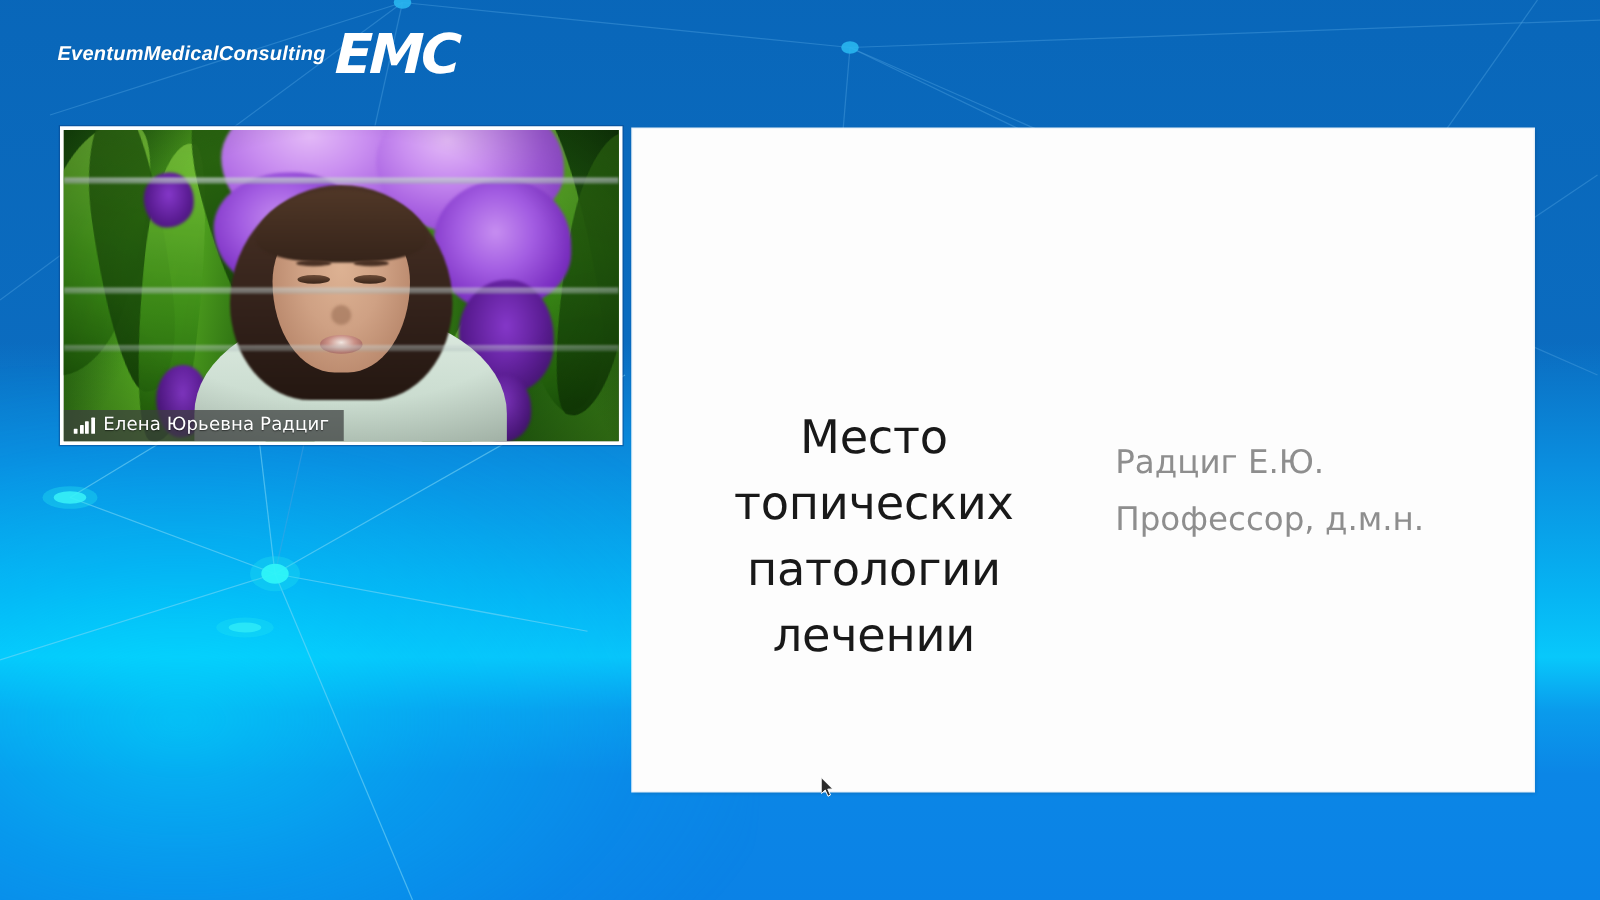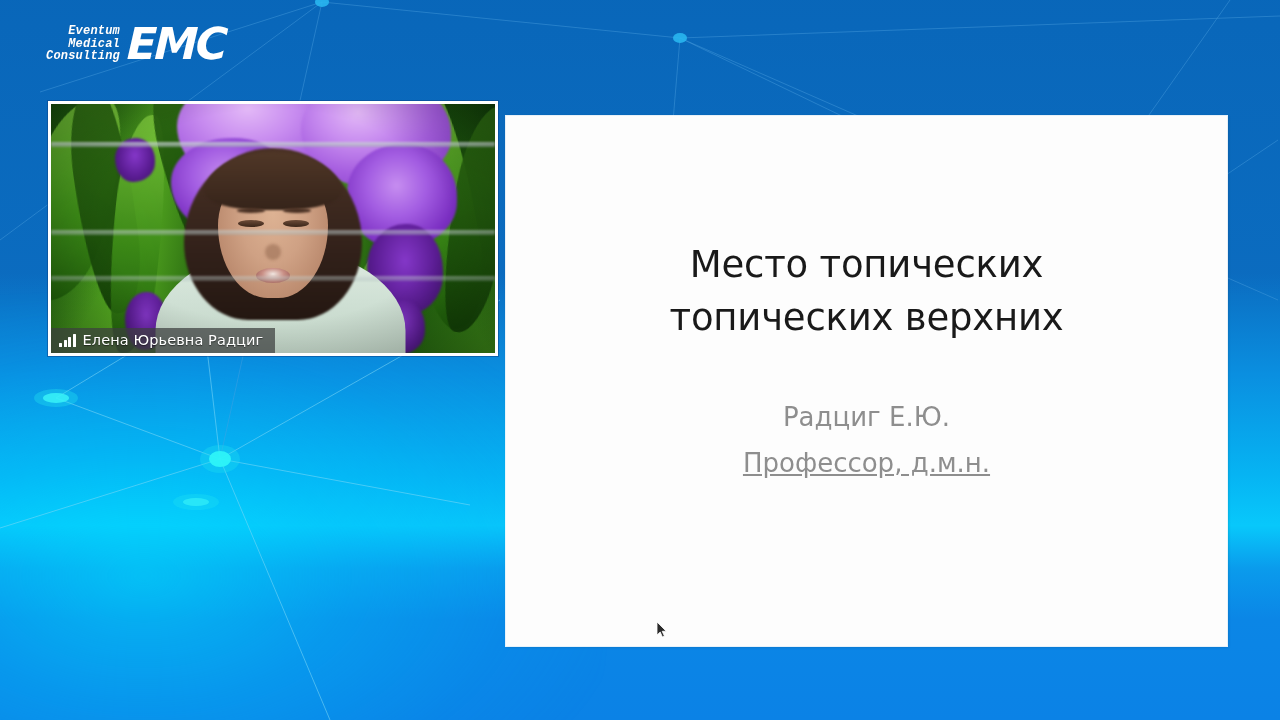--- a/index.html
+++ b/index.html
@@ -71,12 +71,12 @@
   }
   .logo-words {
     display: flex;
-    flex-direction: column;
+    flex-direction: row;
     align-items: flex-end;
     line-height: 1.08;
     color: #ffffff;
-    font-family: Liberation Mono, monospace;
-    font-size: 12px;
+    font-family: Liberation Sans, sans-serif;
+    font-size: 16px;
     font-style: italic;
     font-weight: 700;
     letter-spacing: 0.2px;

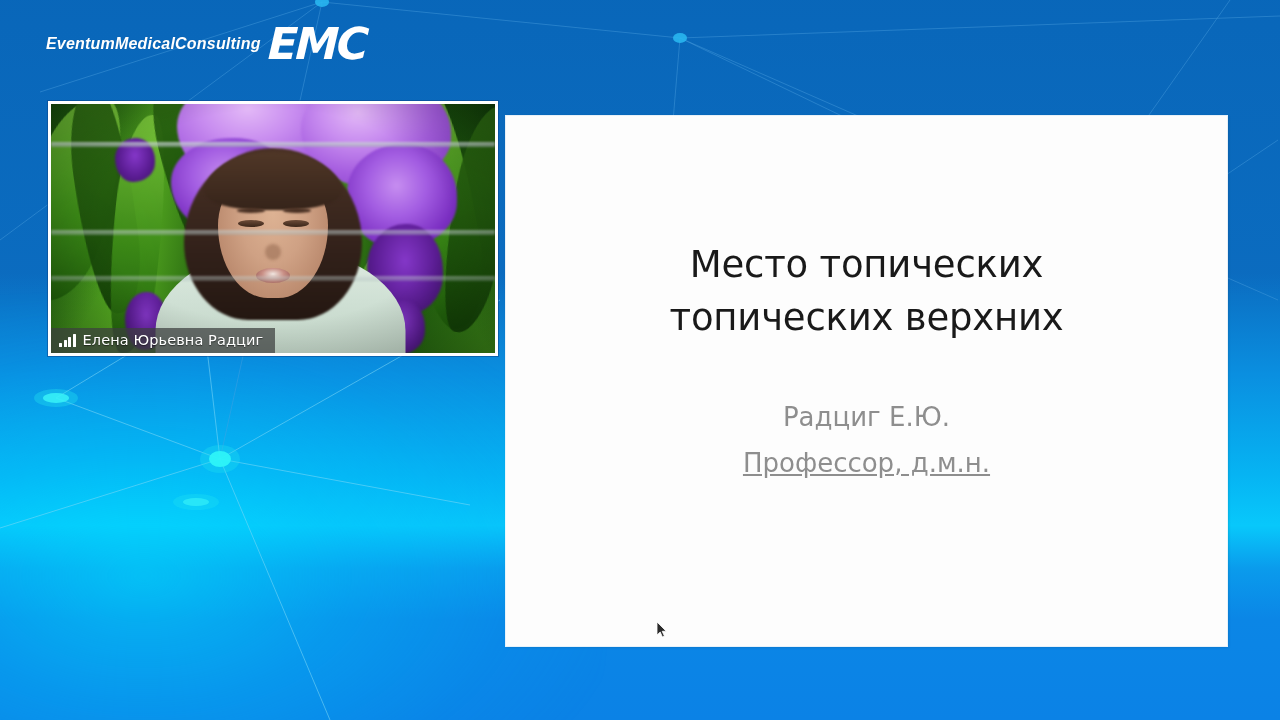--- a/index.html
+++ b/index.html
@@ -286,14 +286,14 @@
   .slide {
     position: absolute;
     left: 506px;
-    top: 116px;
+    top: 103px;
     width: 721px;
     height: 530px;
     background: #fdfdfd;
     box-shadow: 0 0 0 1px rgba(255,255,255,0.9), 1px 1px 3px rgba(0,0,0,0.18);
     box-sizing: border-box;
     display: flex;
-    flex-direction: column;
+    flex-direction: row;
     align-items: center;
   }
   .slide-title {

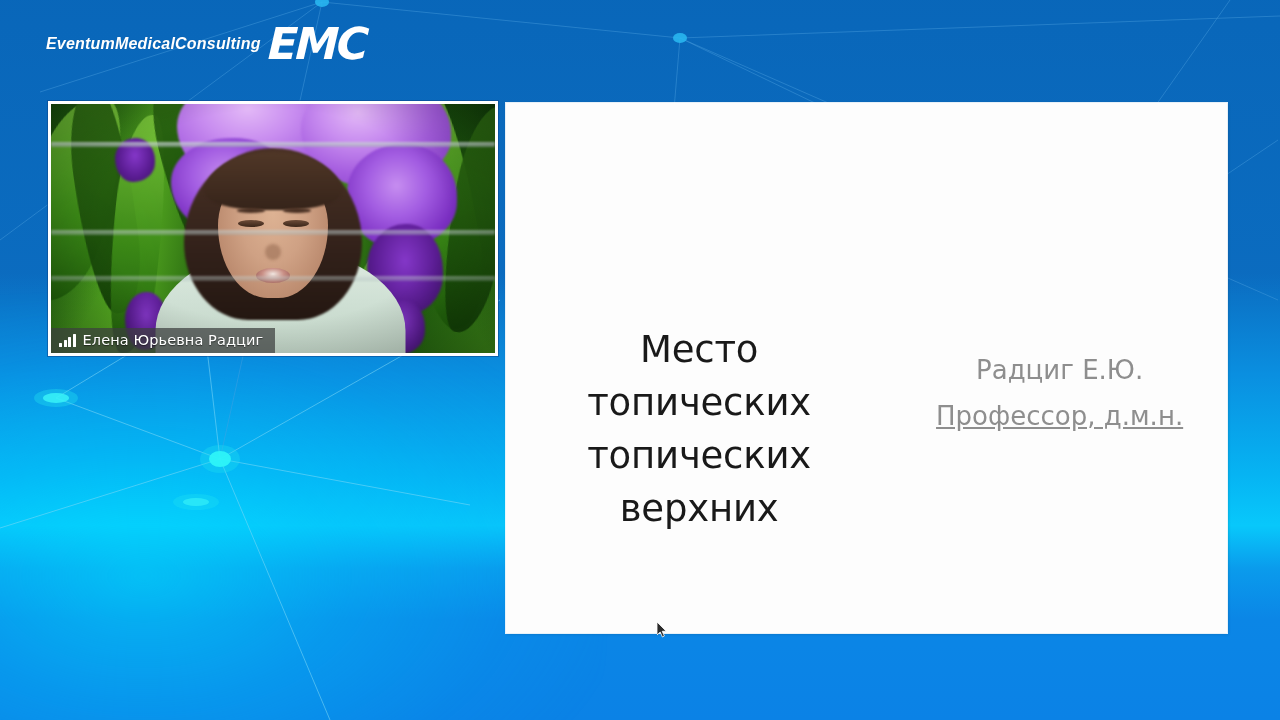--- a/index.html
+++ b/index.html
@@ -314,7 +314,6 @@
     margin: 0;
     margin-top: 50px;
     width: 100%;
-    text-align: center;
     color: #8e8e8e;
     font-family: "DejaVu Sans", sans-serif;
     font-weight: 400;

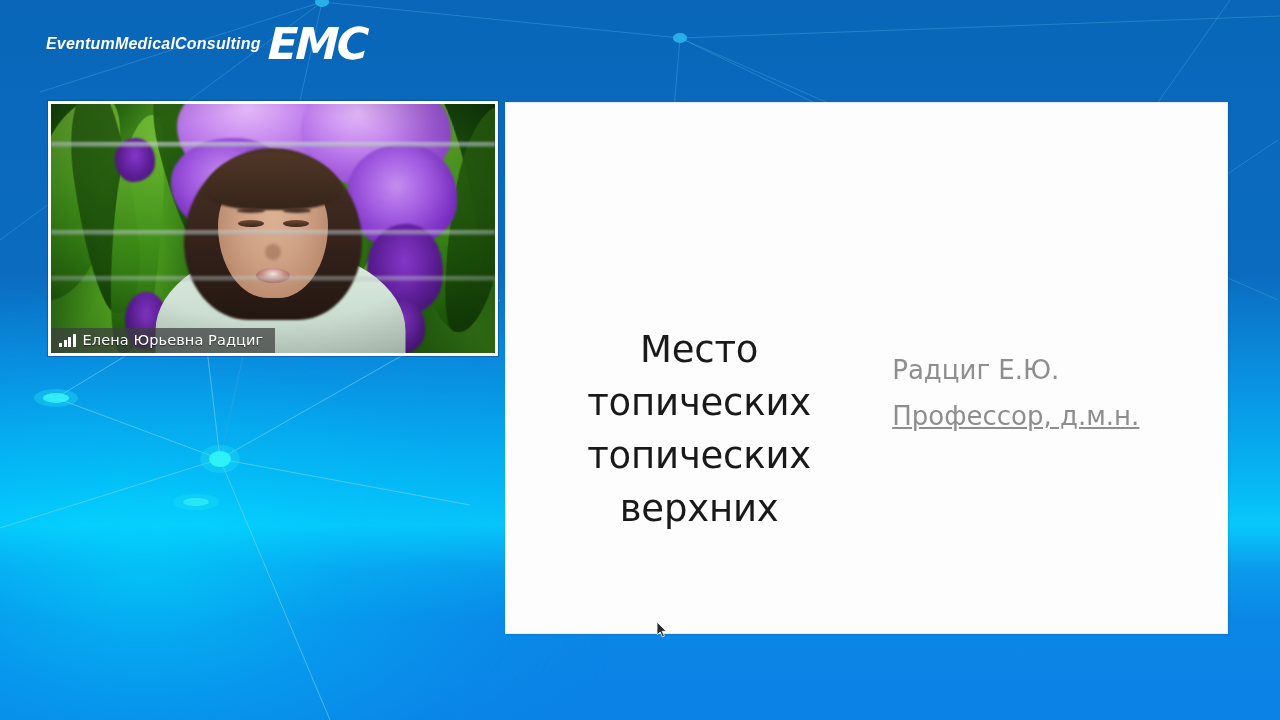--- a/index.html
+++ b/index.html
@@ -320,7 +320,7 @@
     font-size: 26px;
     line-height: 46px;
   }
-  .slide-subtitle div + div { margin-top: 0; text-decoration: underline; }
+  .slide-subtitle div + div { margin-top: 0; }
 
   
   .cursor {

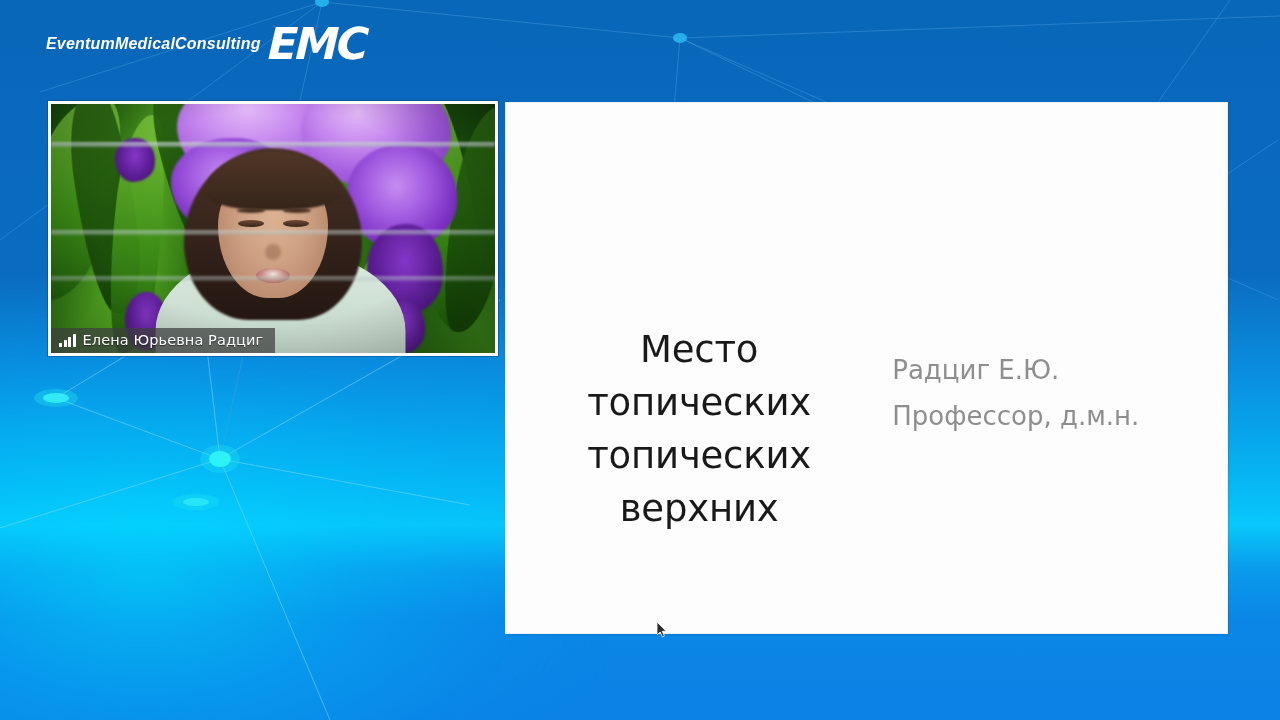--- a/index.html
+++ b/index.html
@@ -442,7 +442,7 @@
   <div class="slide">
     <h1 class="slide-title">
       <div>Место топических</div>
-      <div>топических верхних</div>
+      <div>патологии лечении</div>
     </h1>
     <div class="slide-subtitle">
       <div>Радциг Е.Ю.</div>

